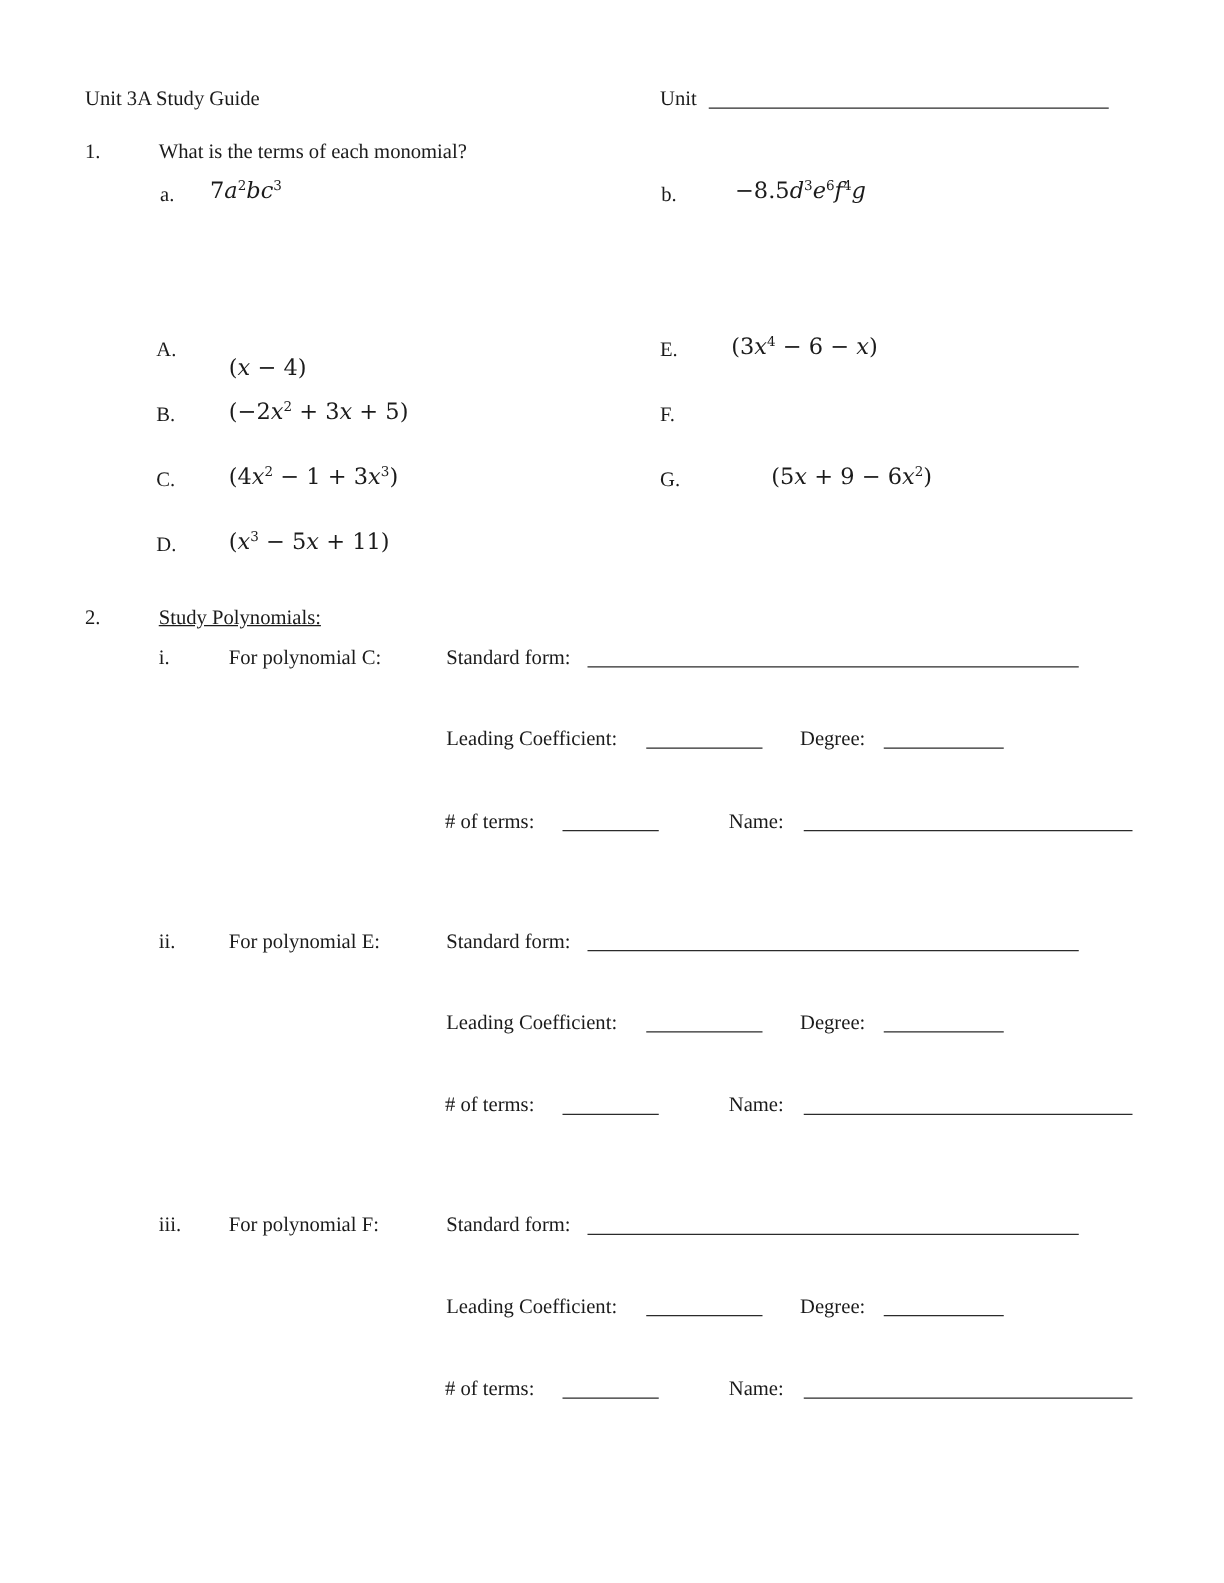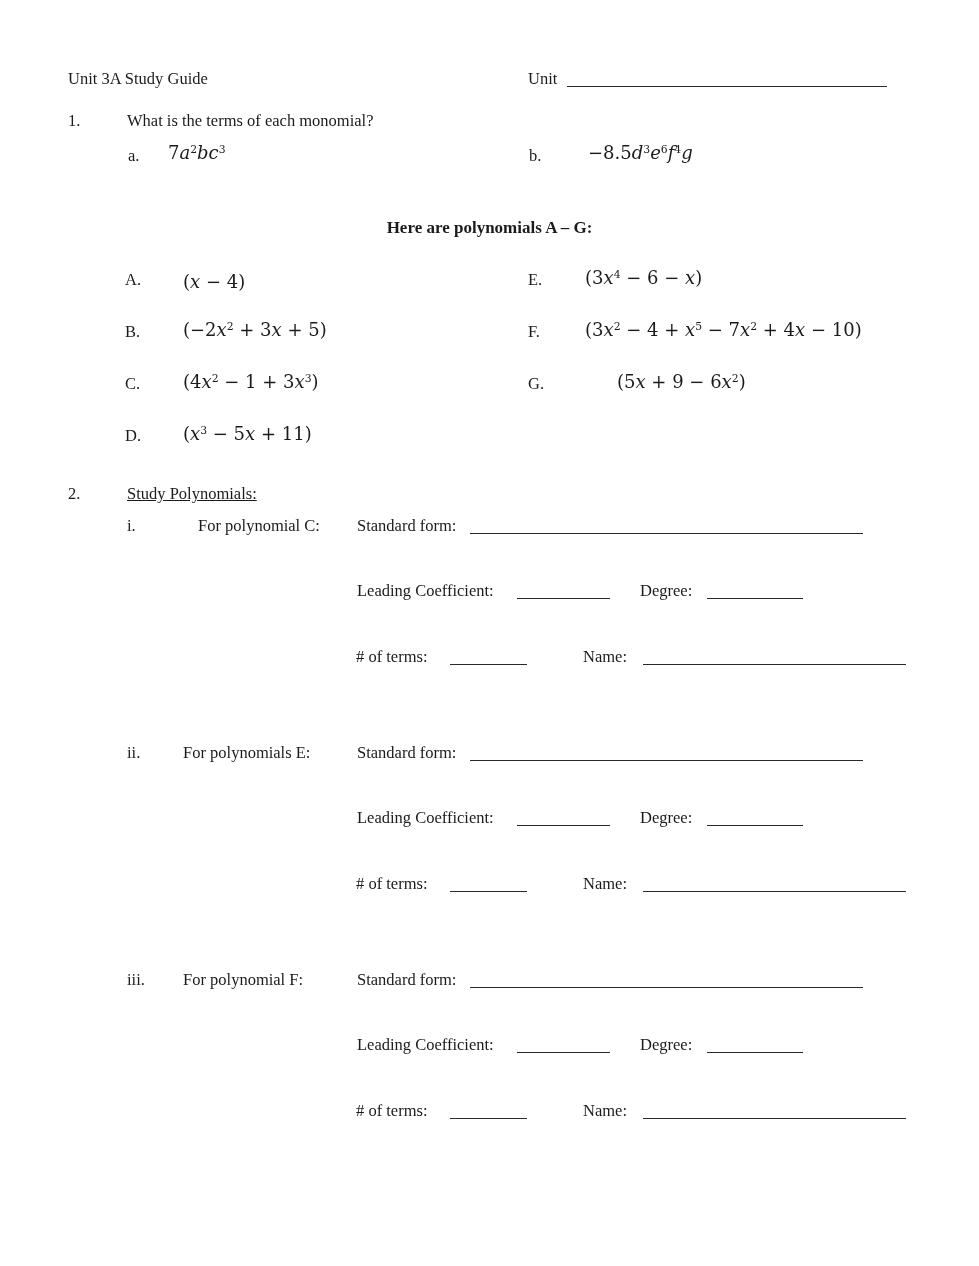--- a/index.html
+++ b/index.html
@@ -61,7 +61,6 @@
   <div class="el" style="left:529px;top:146px">b.</div>
   <div class="el math" style="left:588px;top:143px">−8.5<i>d</i><sup>3</sup><i>e</i><sup>6</sup><i>f</i><sup>4</sup><i>g</i></div>
 
-  <div class="el heading" style="left:0;top:218px;width:979px;text-align:center">Here are polynomials A – G:</div>
 
   <div class="el" style="left:125px;top:270px">A.</div>
   <div class="el math" style="left:183px;top:272px">(<i>x</i> − 4)</div>

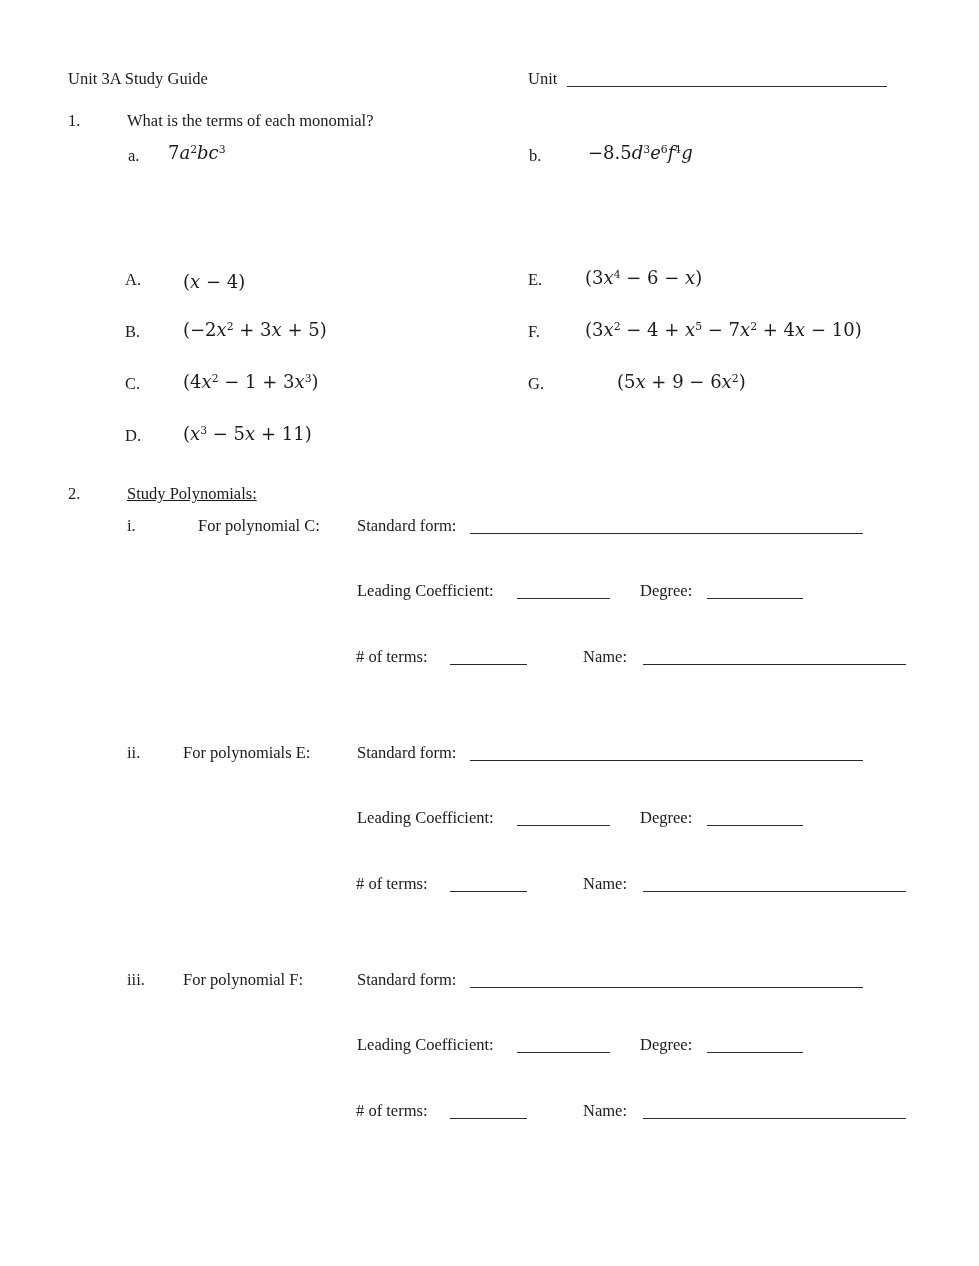--- a/index.html
+++ b/index.html
@@ -63,7 +63,7 @@
 
 
   <div class="el" style="left:125px;top:270px">A.</div>
-  <div class="el math" style="left:183px;top:272px">(<i>x</i> − 4)</div>
+  <div class="el math" style="left:183px;top:285px">(<i>x</i> − 4)</div>
   <div class="el" style="left:125px;top:322px">B.</div>
   <div class="el math" style="left:183px;top:320px">(−2<i>x</i><sup>2</sup> + 3<i>x</i> + 5)</div>
   <div class="el" style="left:125px;top:374px">C.</div>

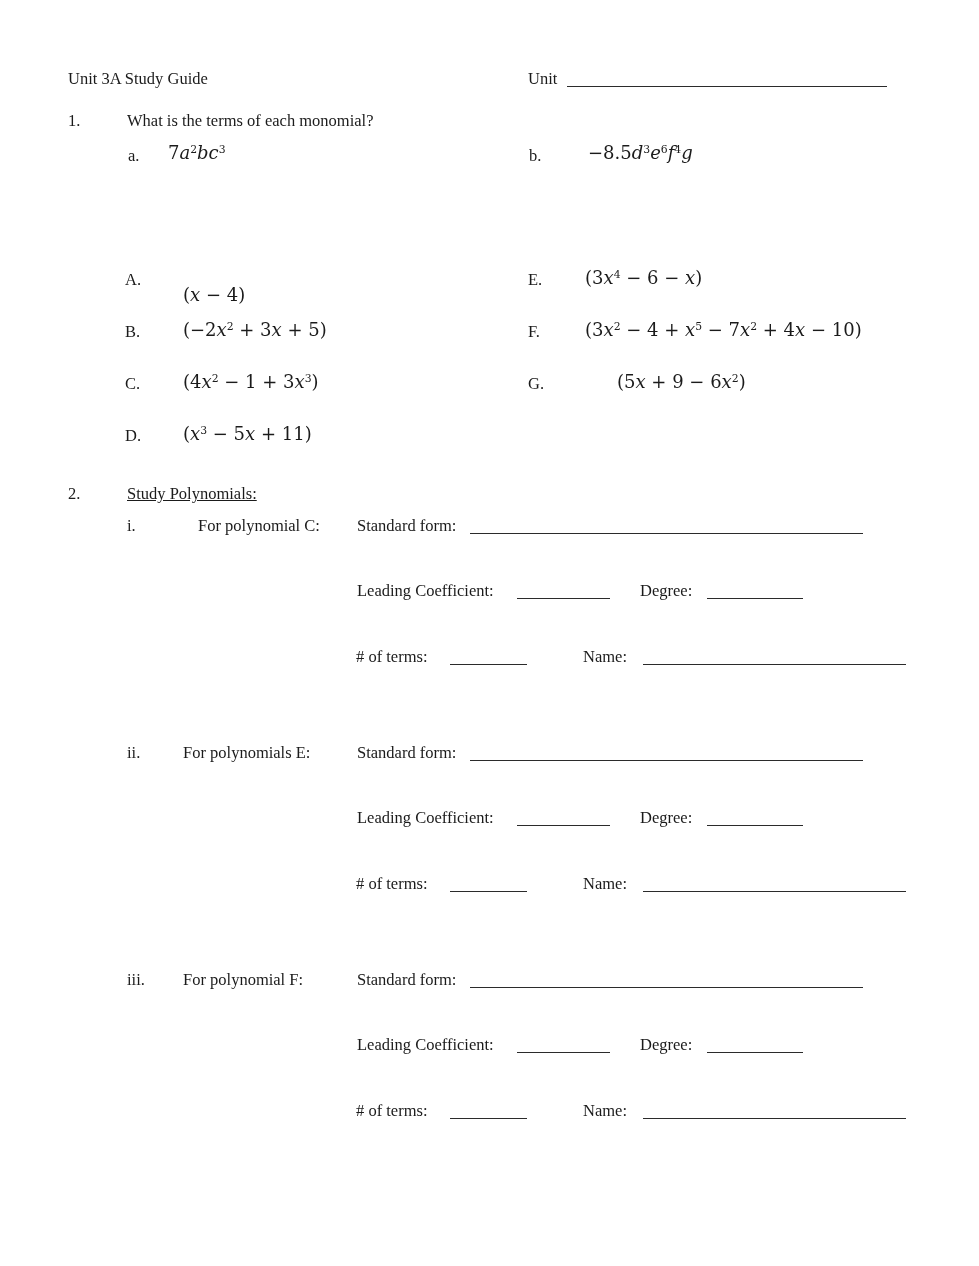--- a/index.html
+++ b/index.html
@@ -74,7 +74,6 @@
   <div class="el" style="left:528px;top:270px">E.</div>
   <div class="el math" style="left:585px;top:268px">(3<i>x</i><sup>4</sup> − 6 − <i>x</i>)</div>
   <div class="el" style="left:528px;top:322px">F.</div>
-  <div class="el math" style="left:585px;top:320px">(3<i>x</i><sup>2</sup> − 4 + <i>x</i><sup>5</sup> − 7<i>x</i><sup>2</sup> + 4<i>x</i> − 10)</div>
   <div class="el" style="left:528px;top:374px">G.</div>
   <div class="el math" style="left:617px;top:372px">(5<i>x</i> + 9 − 6<i>x</i><sup>2</sup>)</div>
 

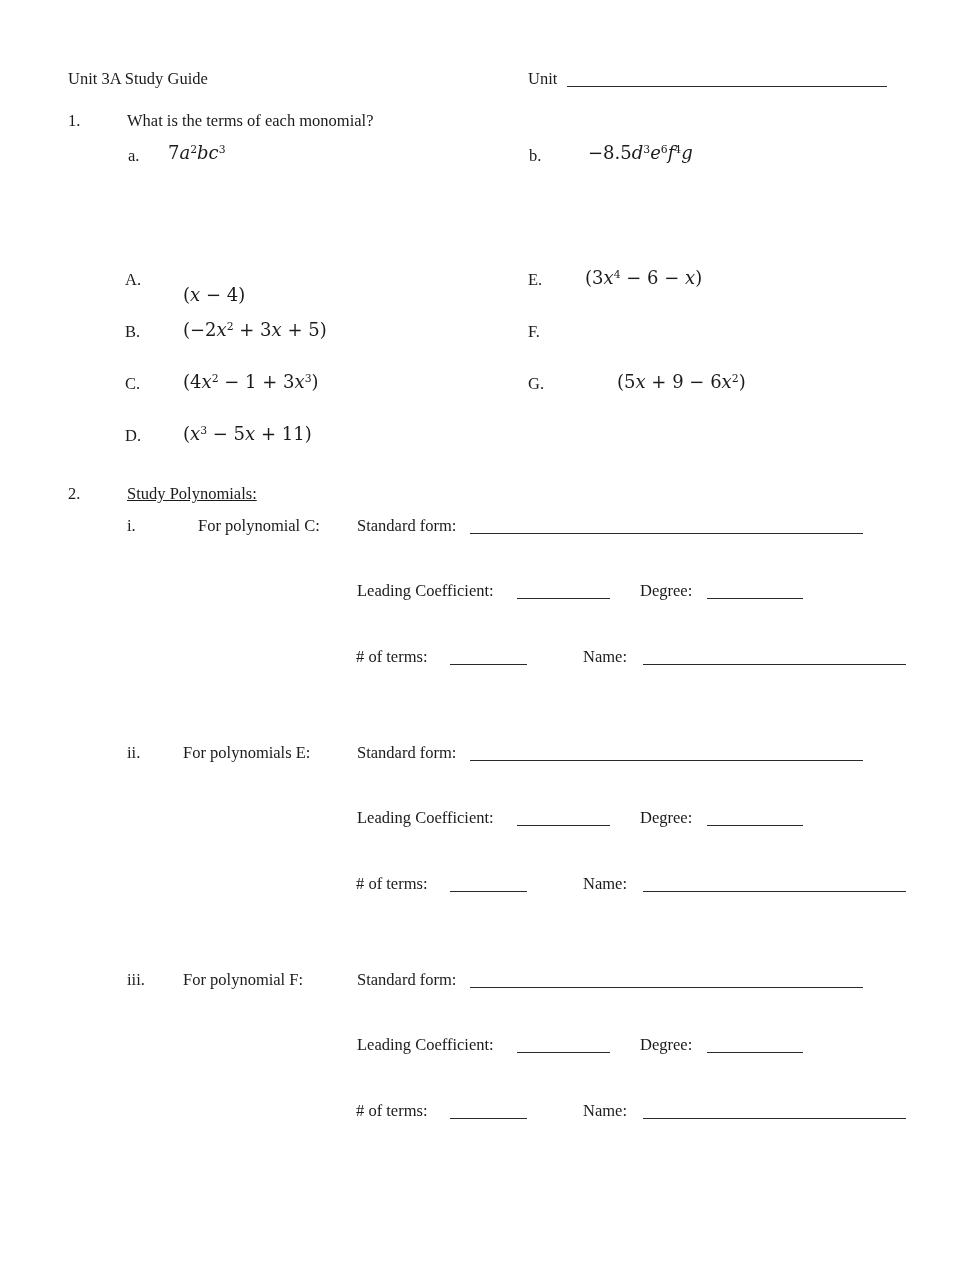--- a/index.html
+++ b/index.html
@@ -81,7 +81,7 @@
   <div class="el underlined" style="left:127px;top:484px">Study Polynomials:</div>
 
   <div class="el" style="left:127px;top:516px">i.</div>
-  <div class="el" style="left:198px;top:516px">For polynomial C:</div>
+  <div class="el" style="left:183px;top:516px">For polynomial C:</div>
   <div class="el" style="left:357px;top:516px">Standard form:</div>
   <div class="line" style="left:470px;top:533px;width:393px"></div>
   <div class="el" style="left:357px;top:581px">Leading Coefficient:</div>

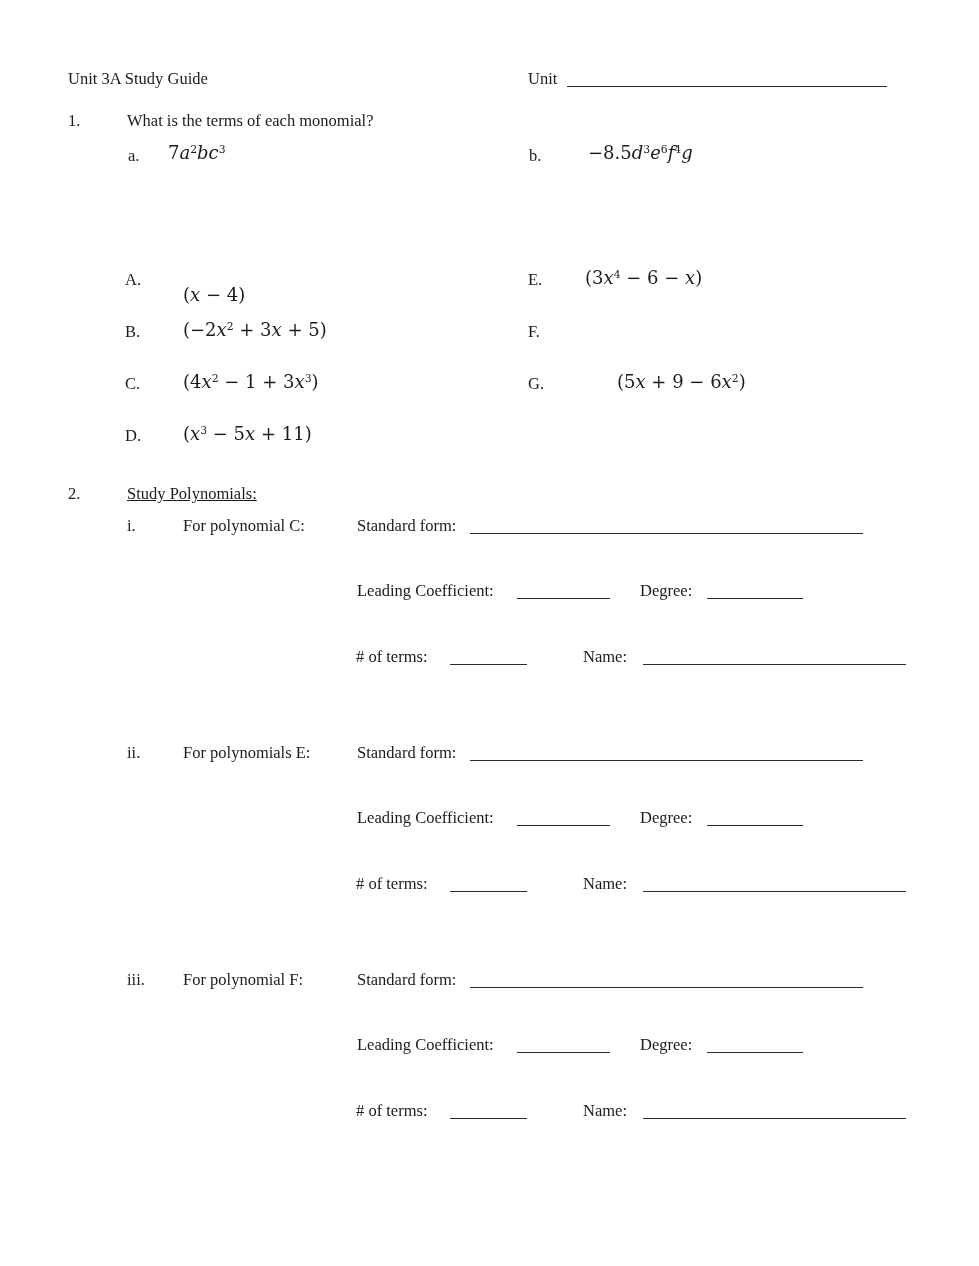--- a/index.html
+++ b/index.html
@@ -94,7 +94,7 @@
   <div class="line" style="left:643px;top:664px;width:263px"></div>
 
   <div class="el" style="left:127px;top:743px">ii.</div>
-  <div class="el" style="left:183px;top:743px">For polynomials E:</div>
+  <div class="el" style="left:183px;top:743px">For polynomial E:</div>
   <div class="el" style="left:357px;top:743px">Standard form:</div>
   <div class="line" style="left:470px;top:760px;width:393px"></div>
   <div class="el" style="left:357px;top:808px">Leading Coefficient:</div>

